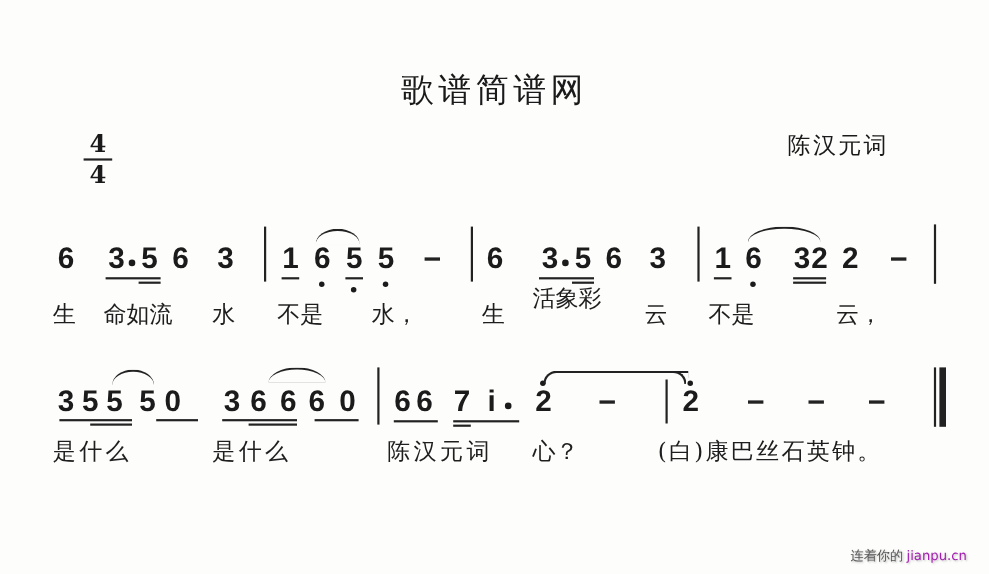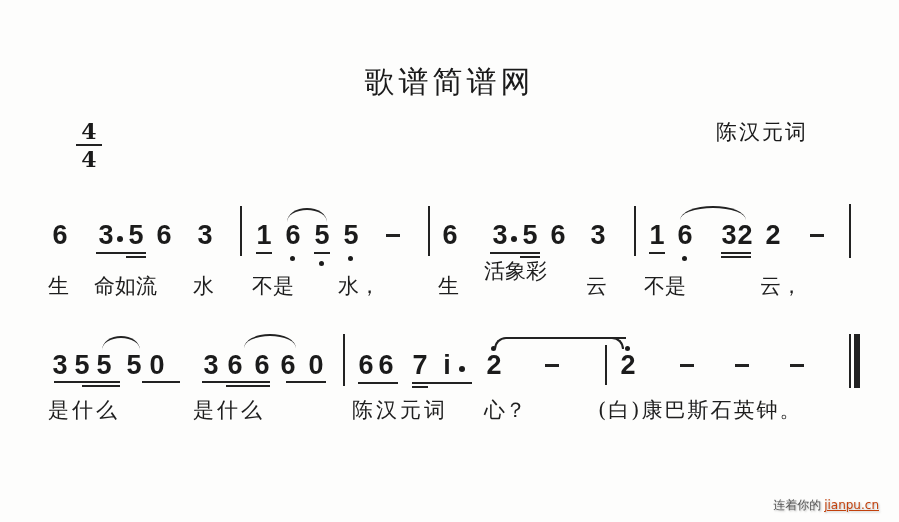--- a/index.html
+++ b/index.html
@@ -158,7 +158,7 @@
   <div class="lyric" style="left:193px;top:400px;letter-spacing:3px">是什么</div>
   <div class="lyric" style="left:352px;top:400px;letter-spacing:3px">陈汉元词</div>
   <div class="lyric" style="left:484px;top:400px">心？</div>
-  <div class="lyric" style="left:598px;top:400px;letter-spacing:2px">(白)康巴斯石英钟。</div>
+  <div class="lyric" style="left:598px;top:400px;letter-spacing:2px">(白)康巴丝石英钟。</div>
 </div>
 
 <div class="abs watermark">

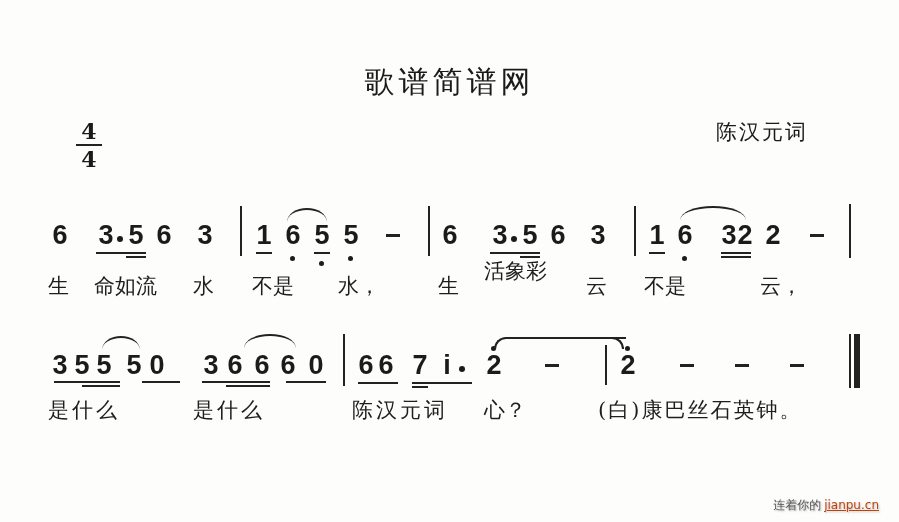--- a/index.html
+++ b/index.html
@@ -31,7 +31,7 @@
   .tie { position:absolute; border-top:2px solid #222; height:10px; }
   .lyric { position:absolute; font-family:"DejaVu Serif", serif; font-size:21px; line-height:1; white-space:pre; color:#1e1e1e; }
   .watermark { right:20px; bottom:8px; font-size:12px; color:#555; font-family:"DejaVu Sans", sans-serif; text-shadow:1px 1px 2px #bbb; }
-  .watermark .site { color:#c2410c; margin-left:3px;text-decoration:underline; }
+  .watermark .site { color:#a21caf; margin-left:3px; }
 </style>
 </head>
 <body>

